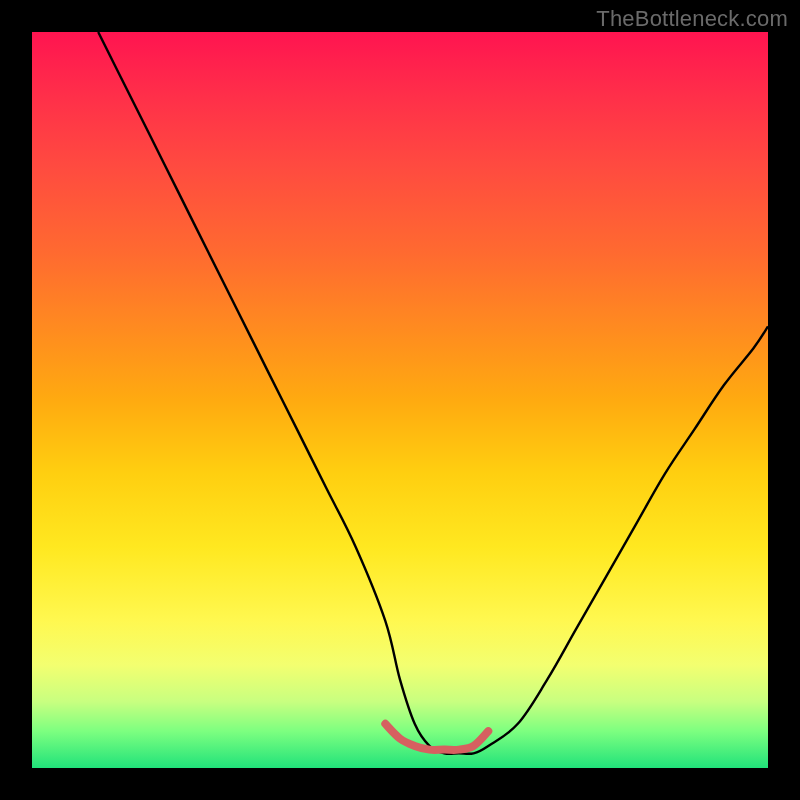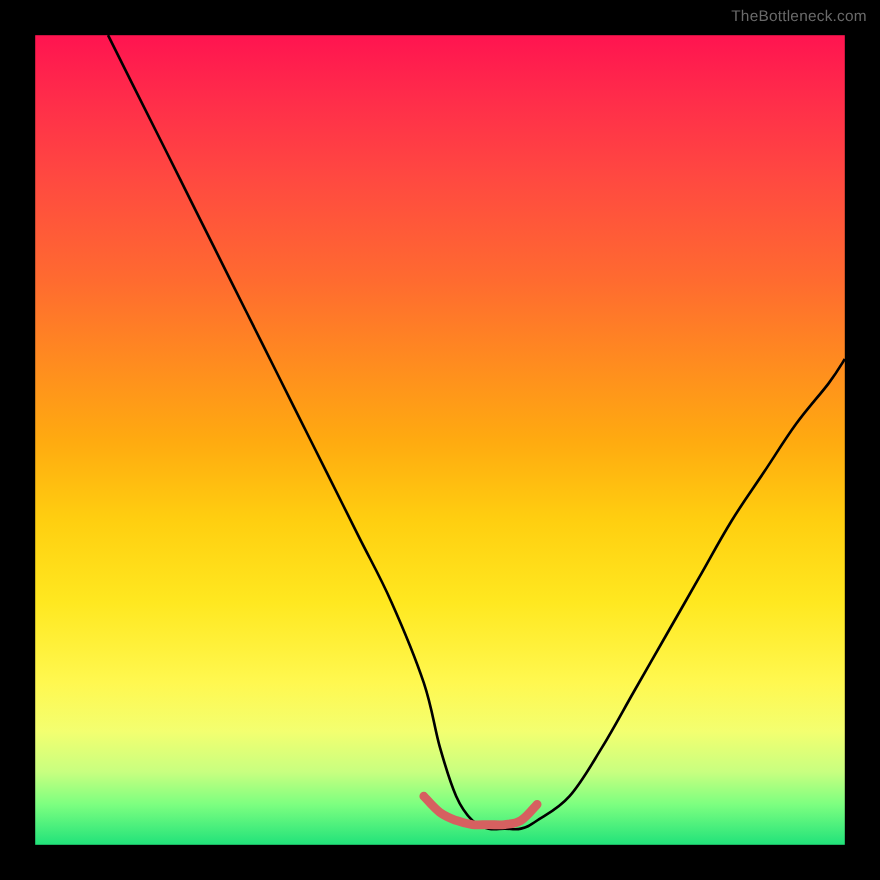--- a/index.html
+++ b/index.html
@@ -47,7 +47,7 @@
     top: 6px;
     right: 12px;
     color: #6a6a6a;
-    font-size: 14px;
+    font-size: 22px;
     font-weight: 500;
     letter-spacing: 0.2px;
     user-select: none;

